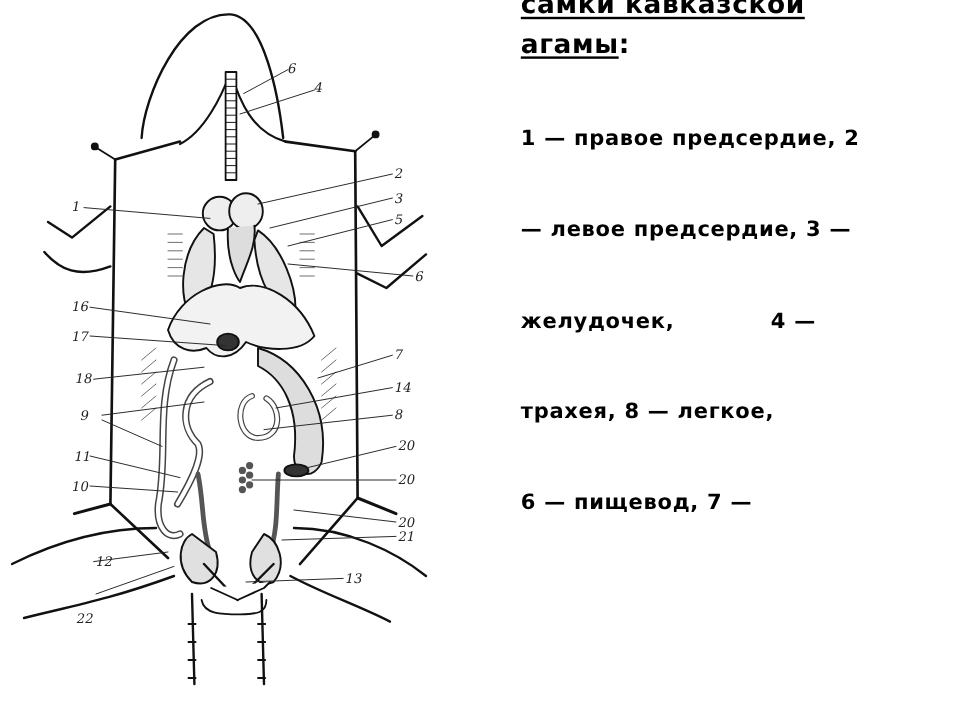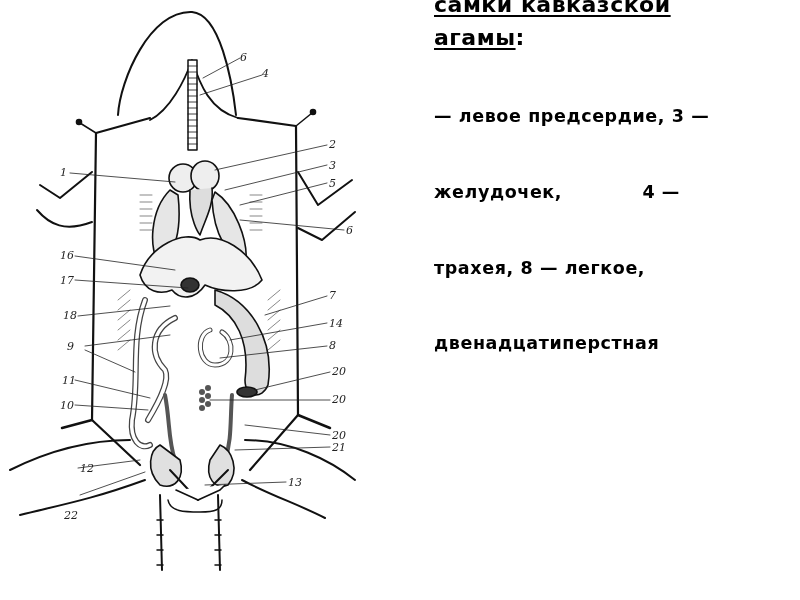--- a/index.html
+++ b/index.html
@@ -196,6 +196,7 @@
     <u>агамы</u><span>:</span>
   </div>
   <div class="legend">
+    <span class="ln">1 — правое предсердие, 2</span>
     <span class="ln">— левое предсердие, 3 —</span>
     <span class="ln">желудочек,            4 —</span>
     <span class="ln">трахея, 8 — легкое,</span>

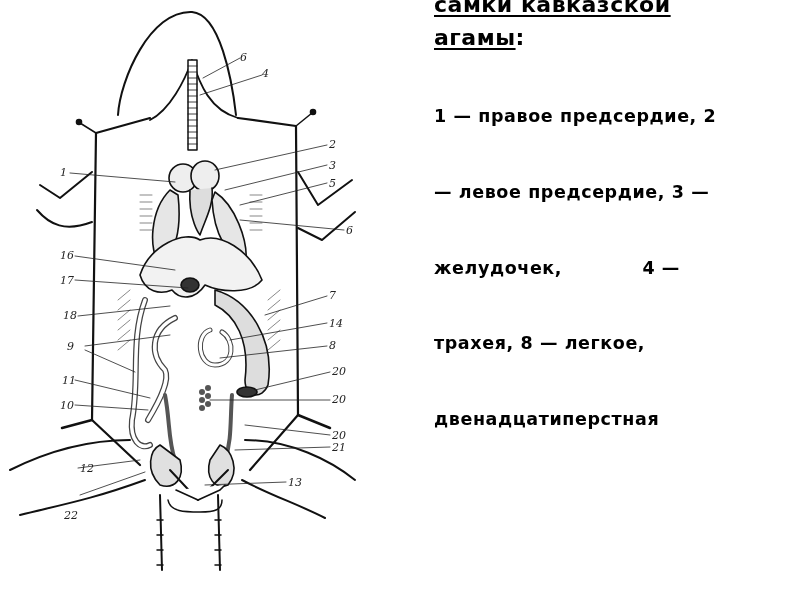--- a/index.html
+++ b/index.html
@@ -200,6 +200,7 @@
     <span class="ln">— левое предсердие, 3 —</span>
     <span class="ln">желудочек,            4 —</span>
     <span class="ln">трахея, 8 — легкое,</span>
+    <span class="ln">6 — пищевод, 7 —</span>
     <span class="ln">двенадцатиперстная</span>
     
     

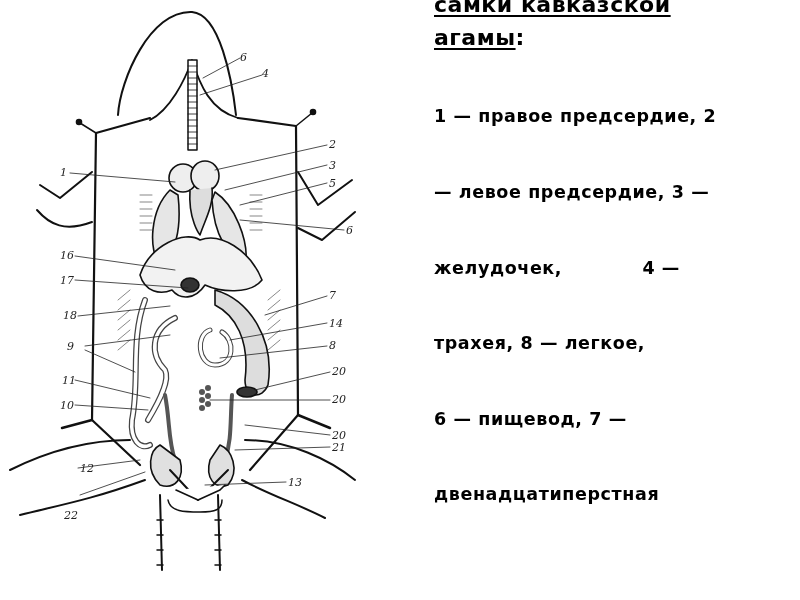--- a/index.html
+++ b/index.html
@@ -201,7 +201,6 @@
     <span class="ln">желудочек,            4 —</span>
     <span class="ln">трахея, 8 — легкое,</span>
     <span class="ln">6 — пищевод, 7 —</span>
-    <span class="ln">двенадцатиперстная</span>
     
     
     

